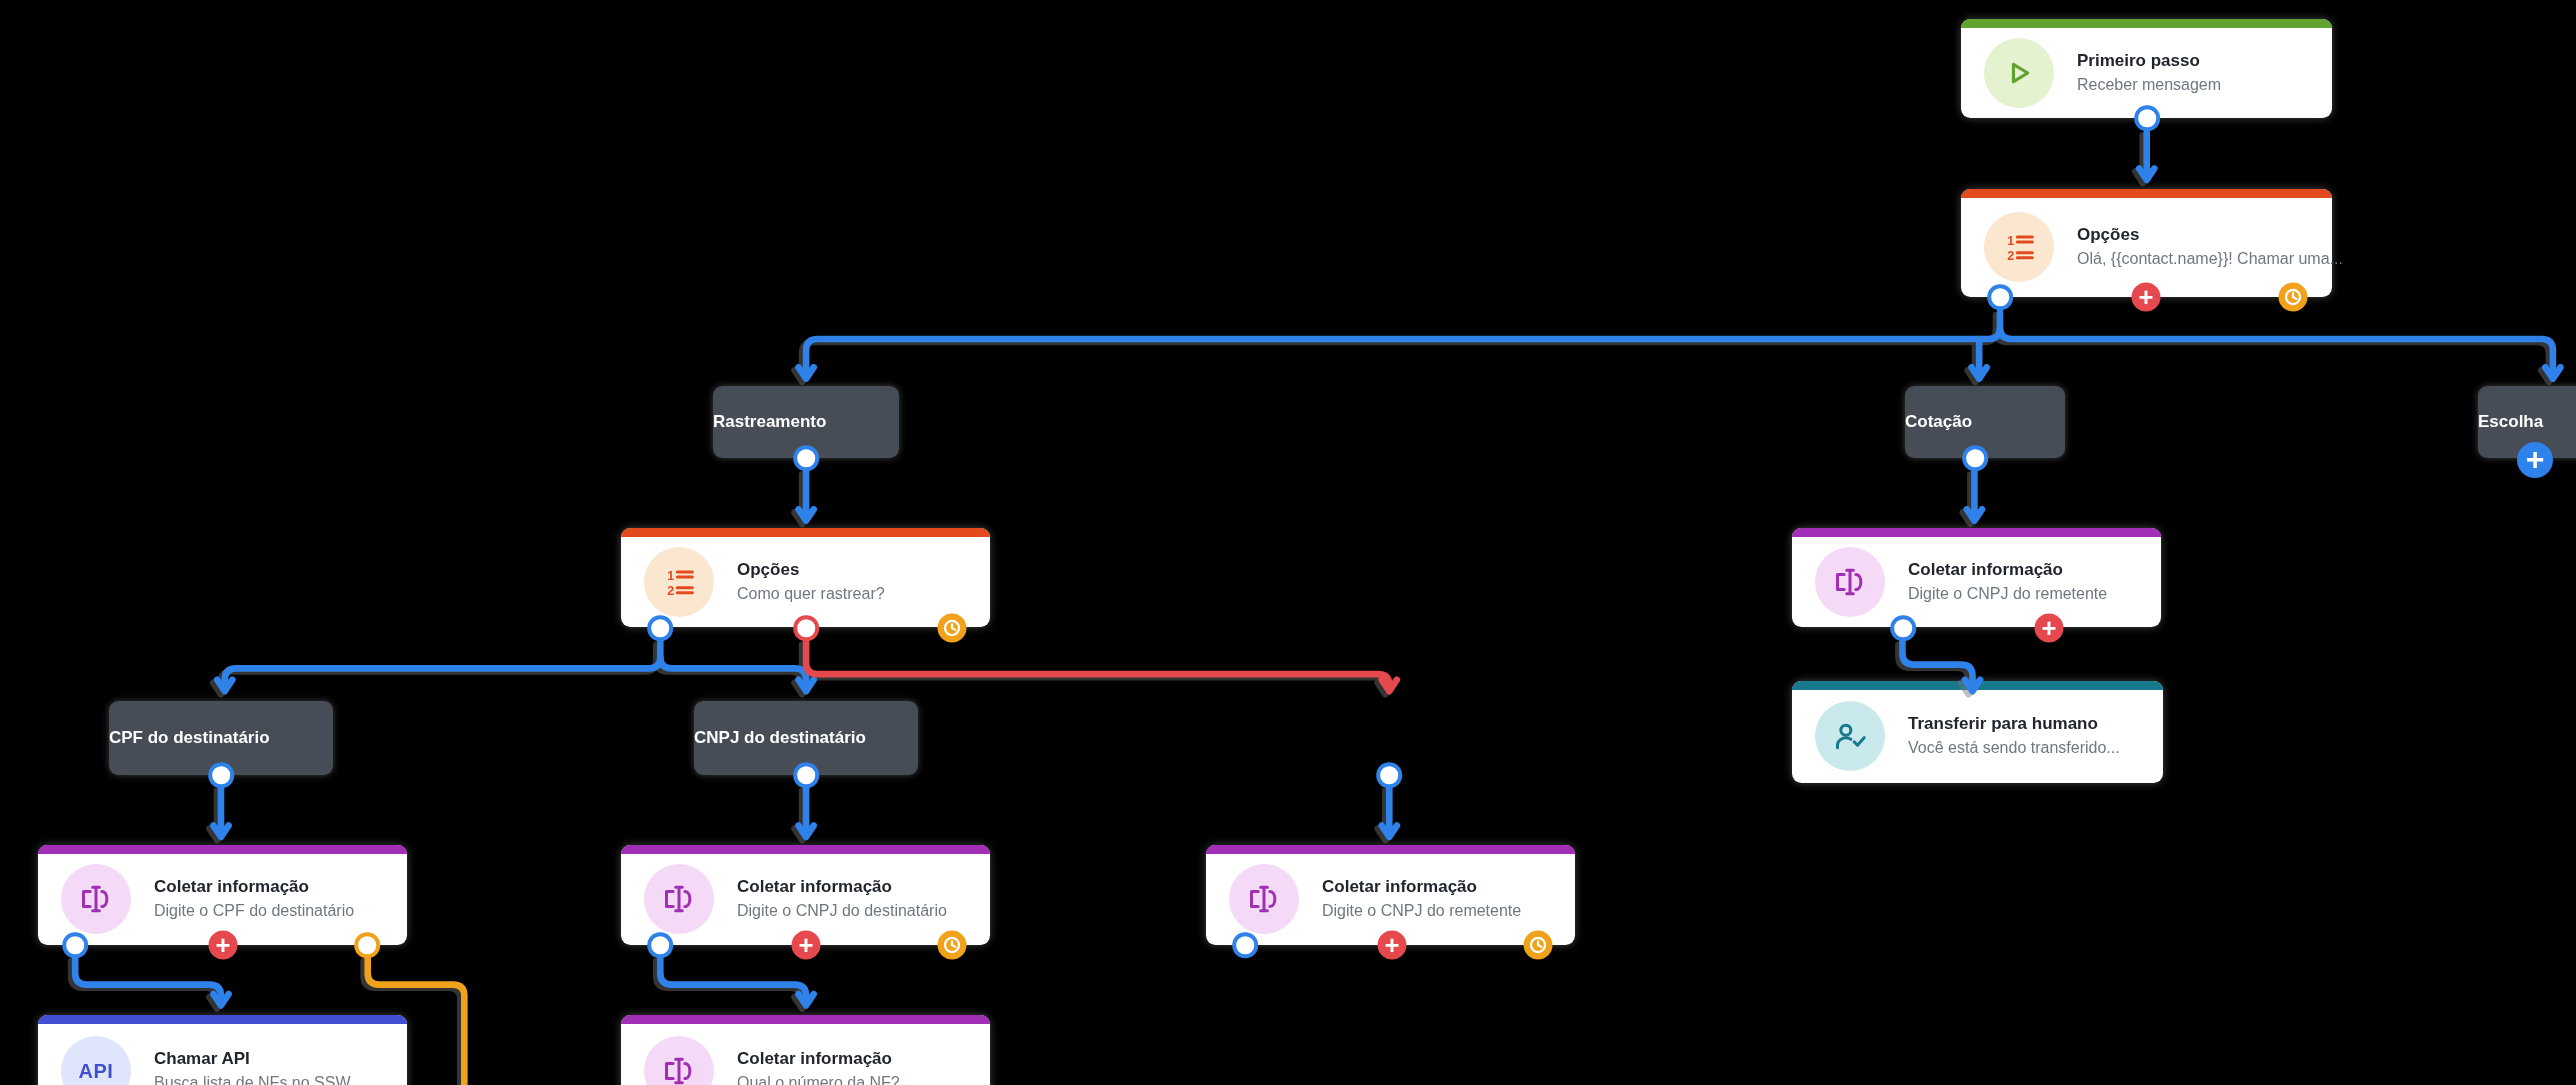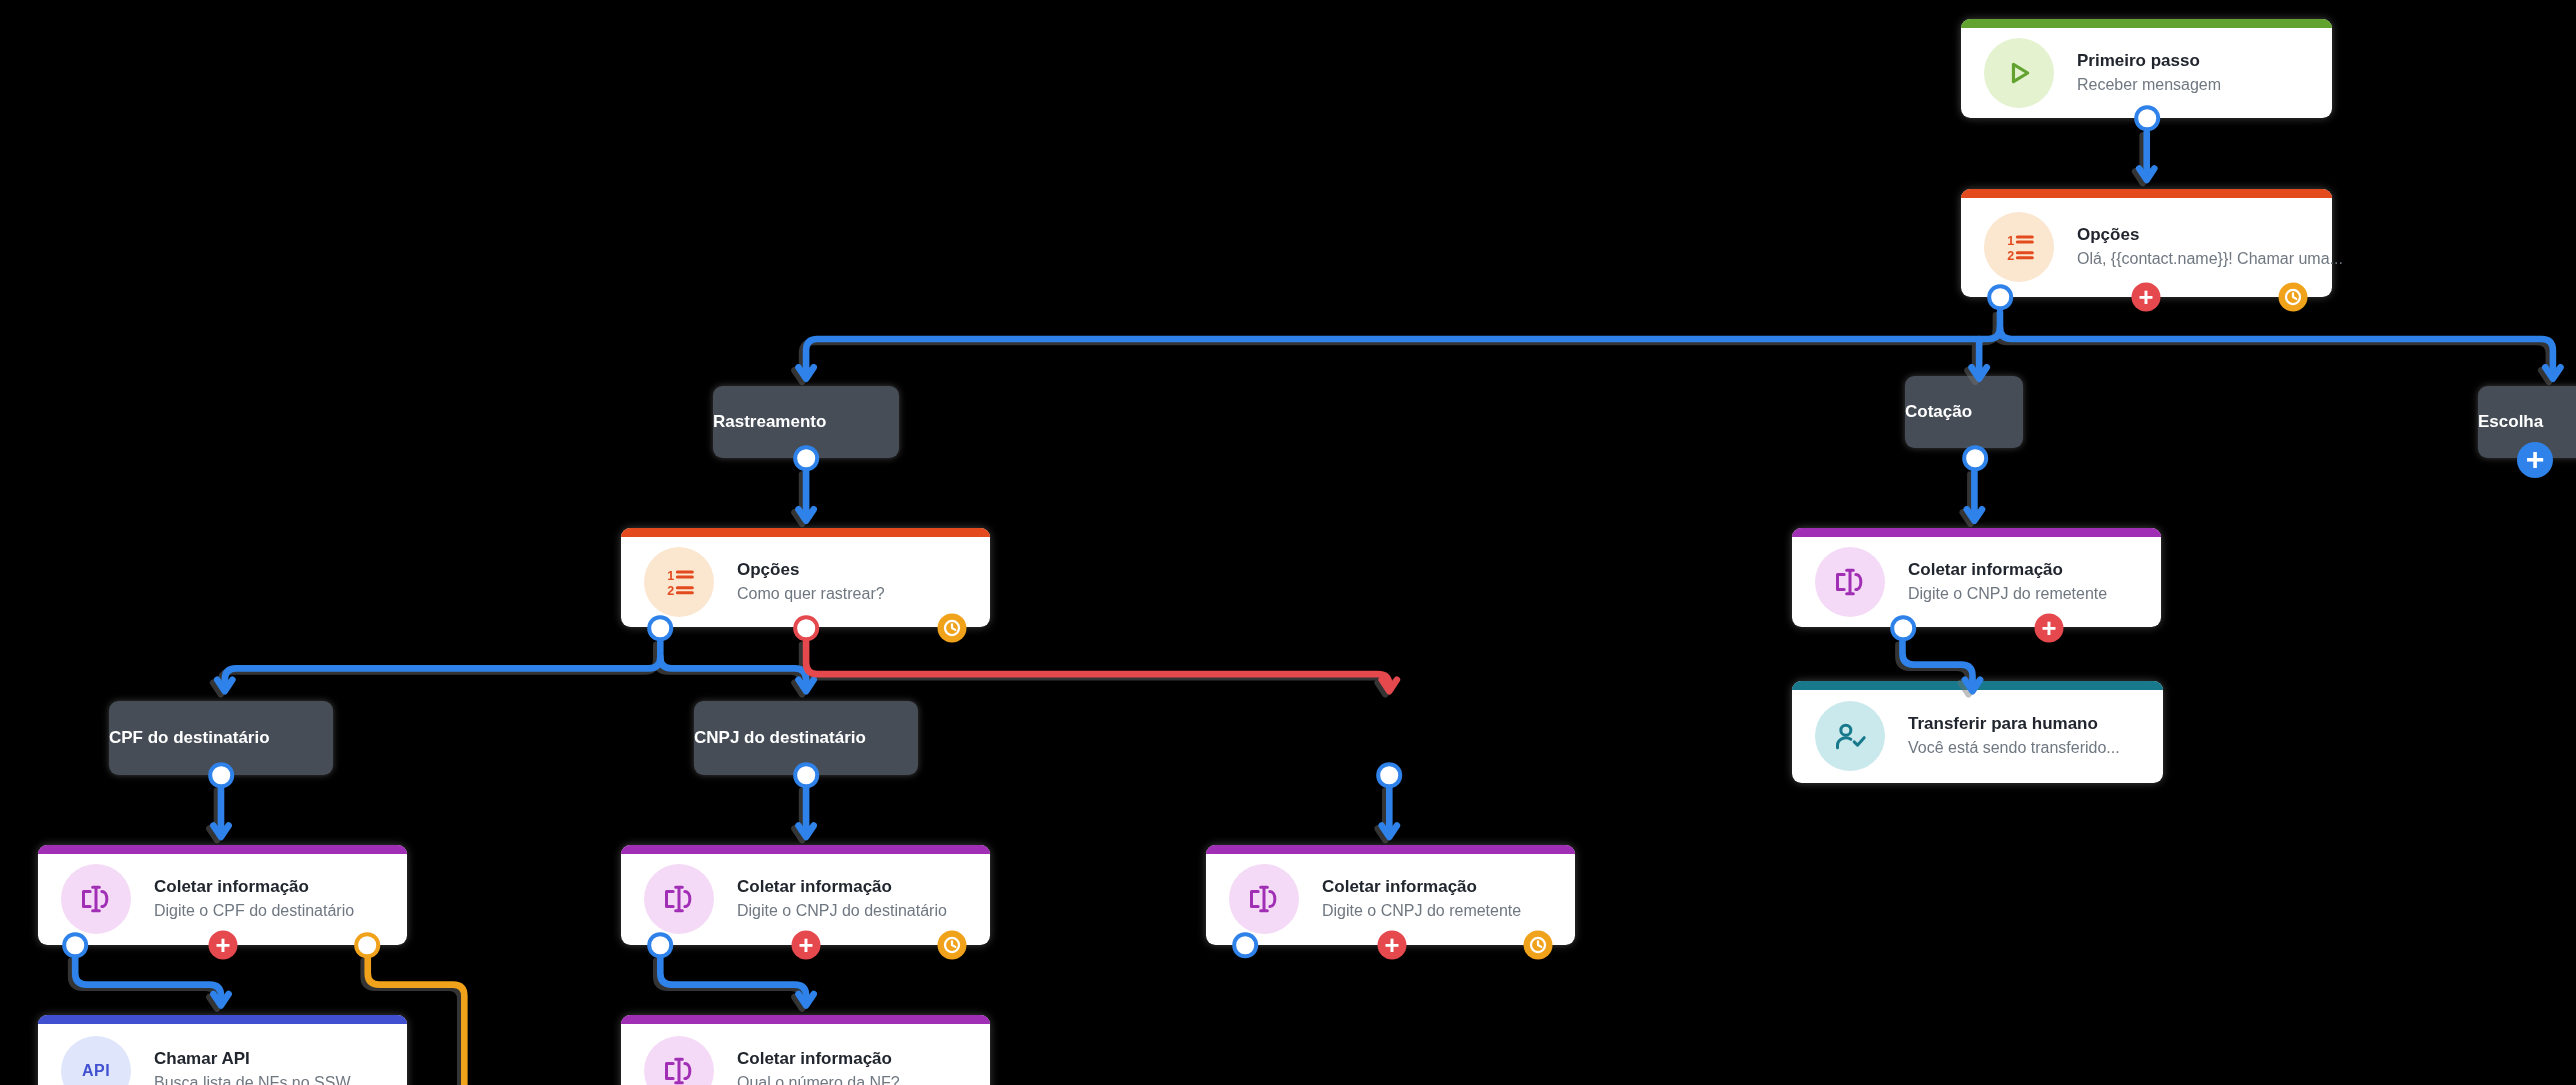--- a/index.html
+++ b/index.html
@@ -78,7 +78,7 @@
   <div class="dnode" style="left:713px;top:386px;width:186px;height:72px">
     <span>Rastreamento</span>
   </div>
-  <div class="dnode" style="left:1905px;top:376px;width:118px;height:72px">
+  <div class="dnode" style="left:1905px;top:386px;width:160px;height:72px">
     <span>Cotação</span>
   </div>
   <div class="dnode" style="left:2478px;top:386px;width:117px;height:72px">

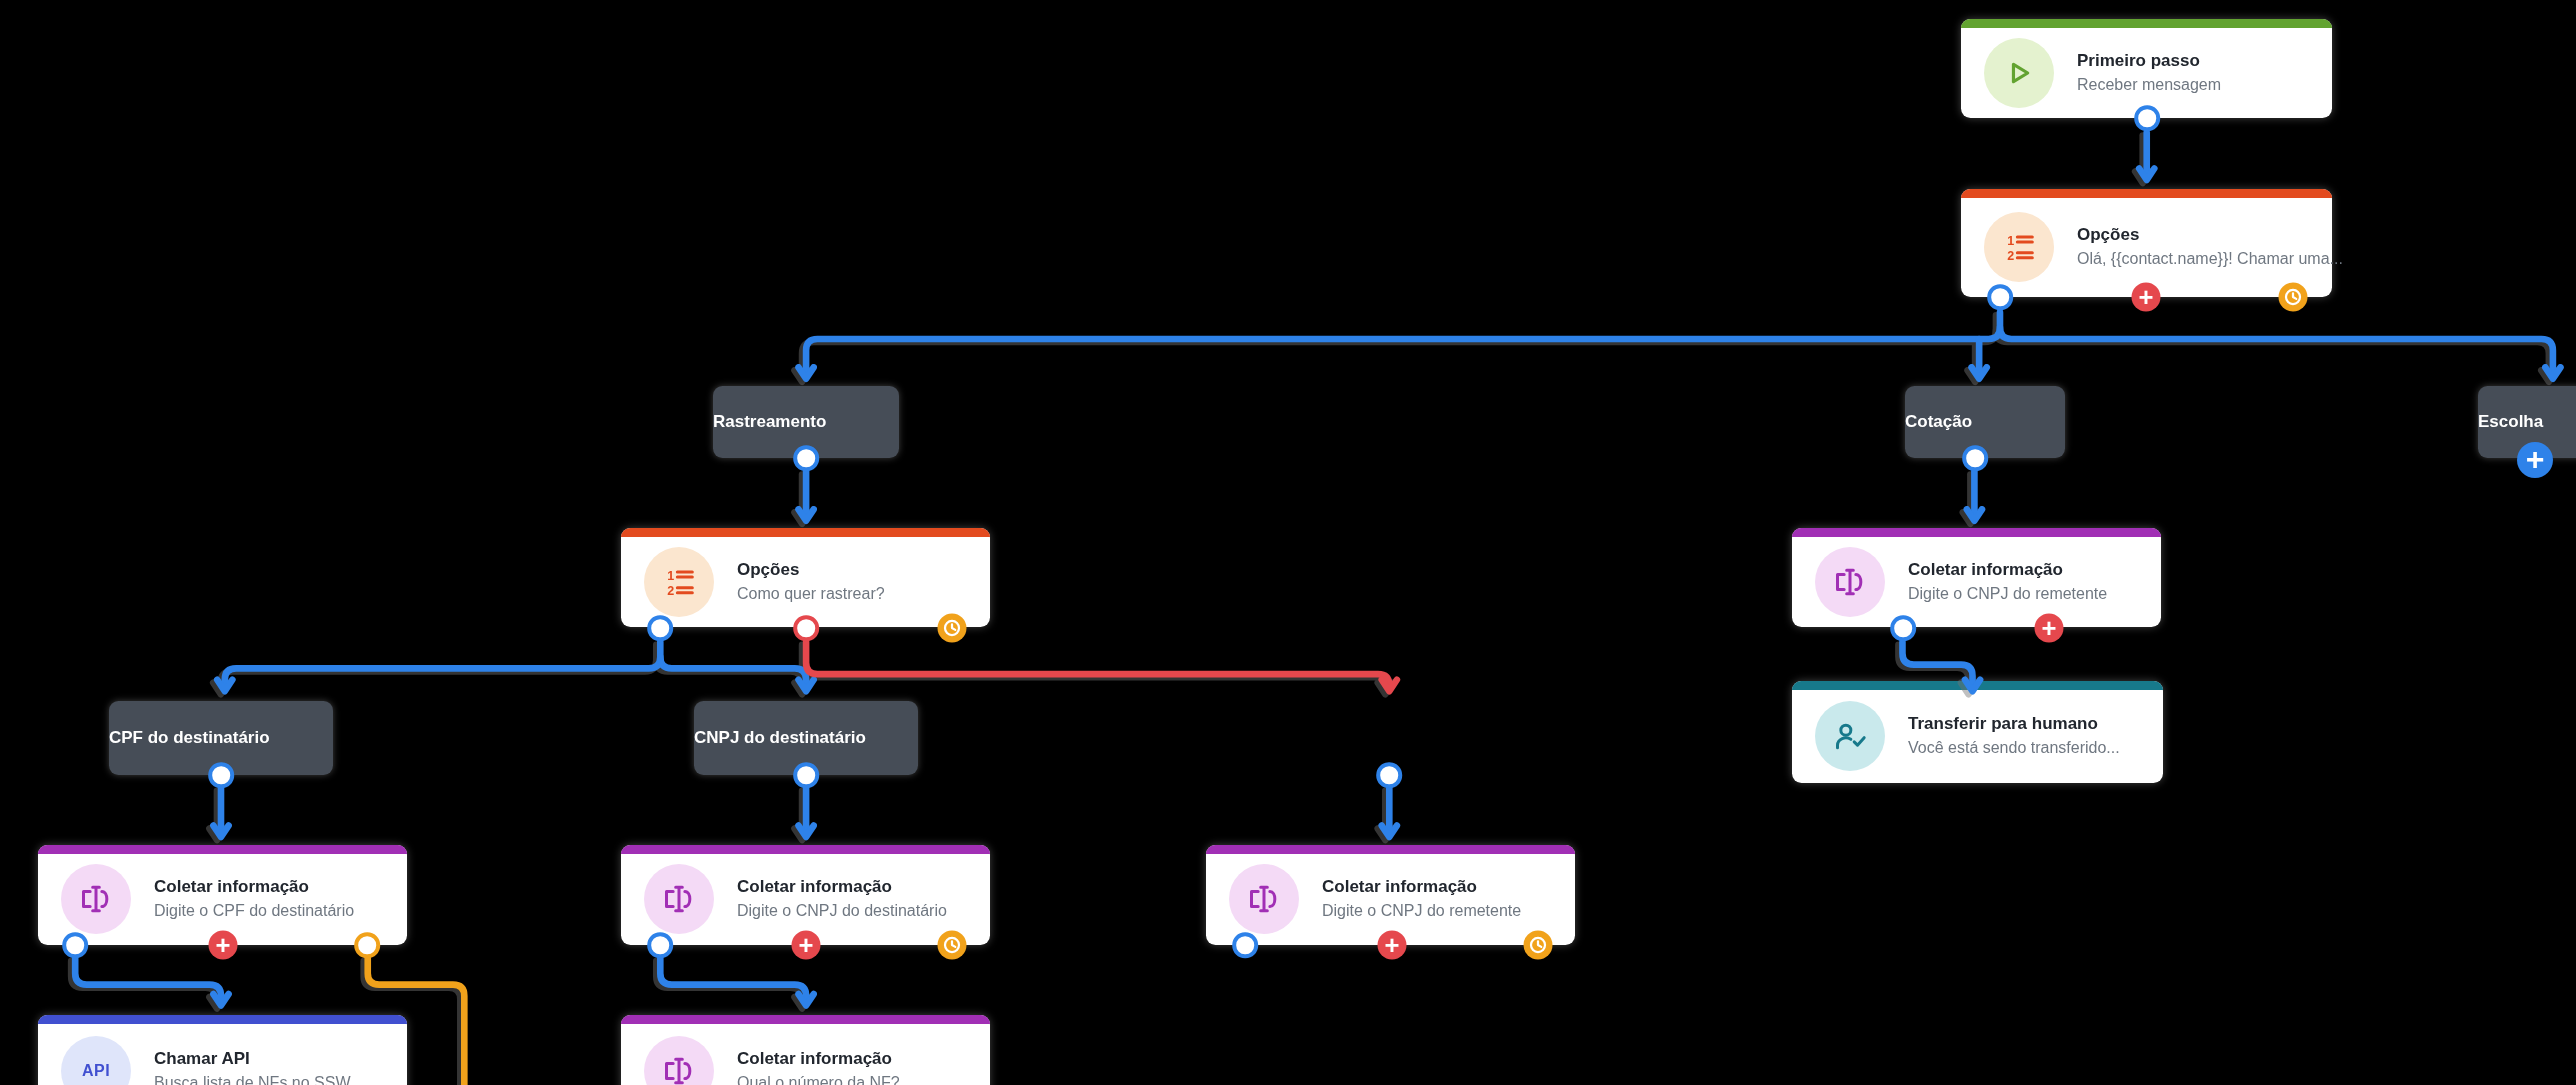--- a/index.html
+++ b/index.html
@@ -15,7 +15,7 @@
               display:flex;align-items:center;justify-content:center;}
   .node .title{font-size:17px;font-weight:bold;color:var(--title,#21262e);line-height:1.25;}
   .node .sub{font-size:16px;color:var(--subtitle,#6f7781);line-height:1.3;margin-top:3.8px;white-space:nowrap;}
-  .api-label{font-weight:bold;font-size:16px;letter-spacing:0.5px;}
+  .api-label{font-weight:bold;font-size:20px;letter-spacing:0.5px;}
 
   
   .dnode{position:absolute;background:var(--node_dark,#464d57);border-radius:9.5px;

